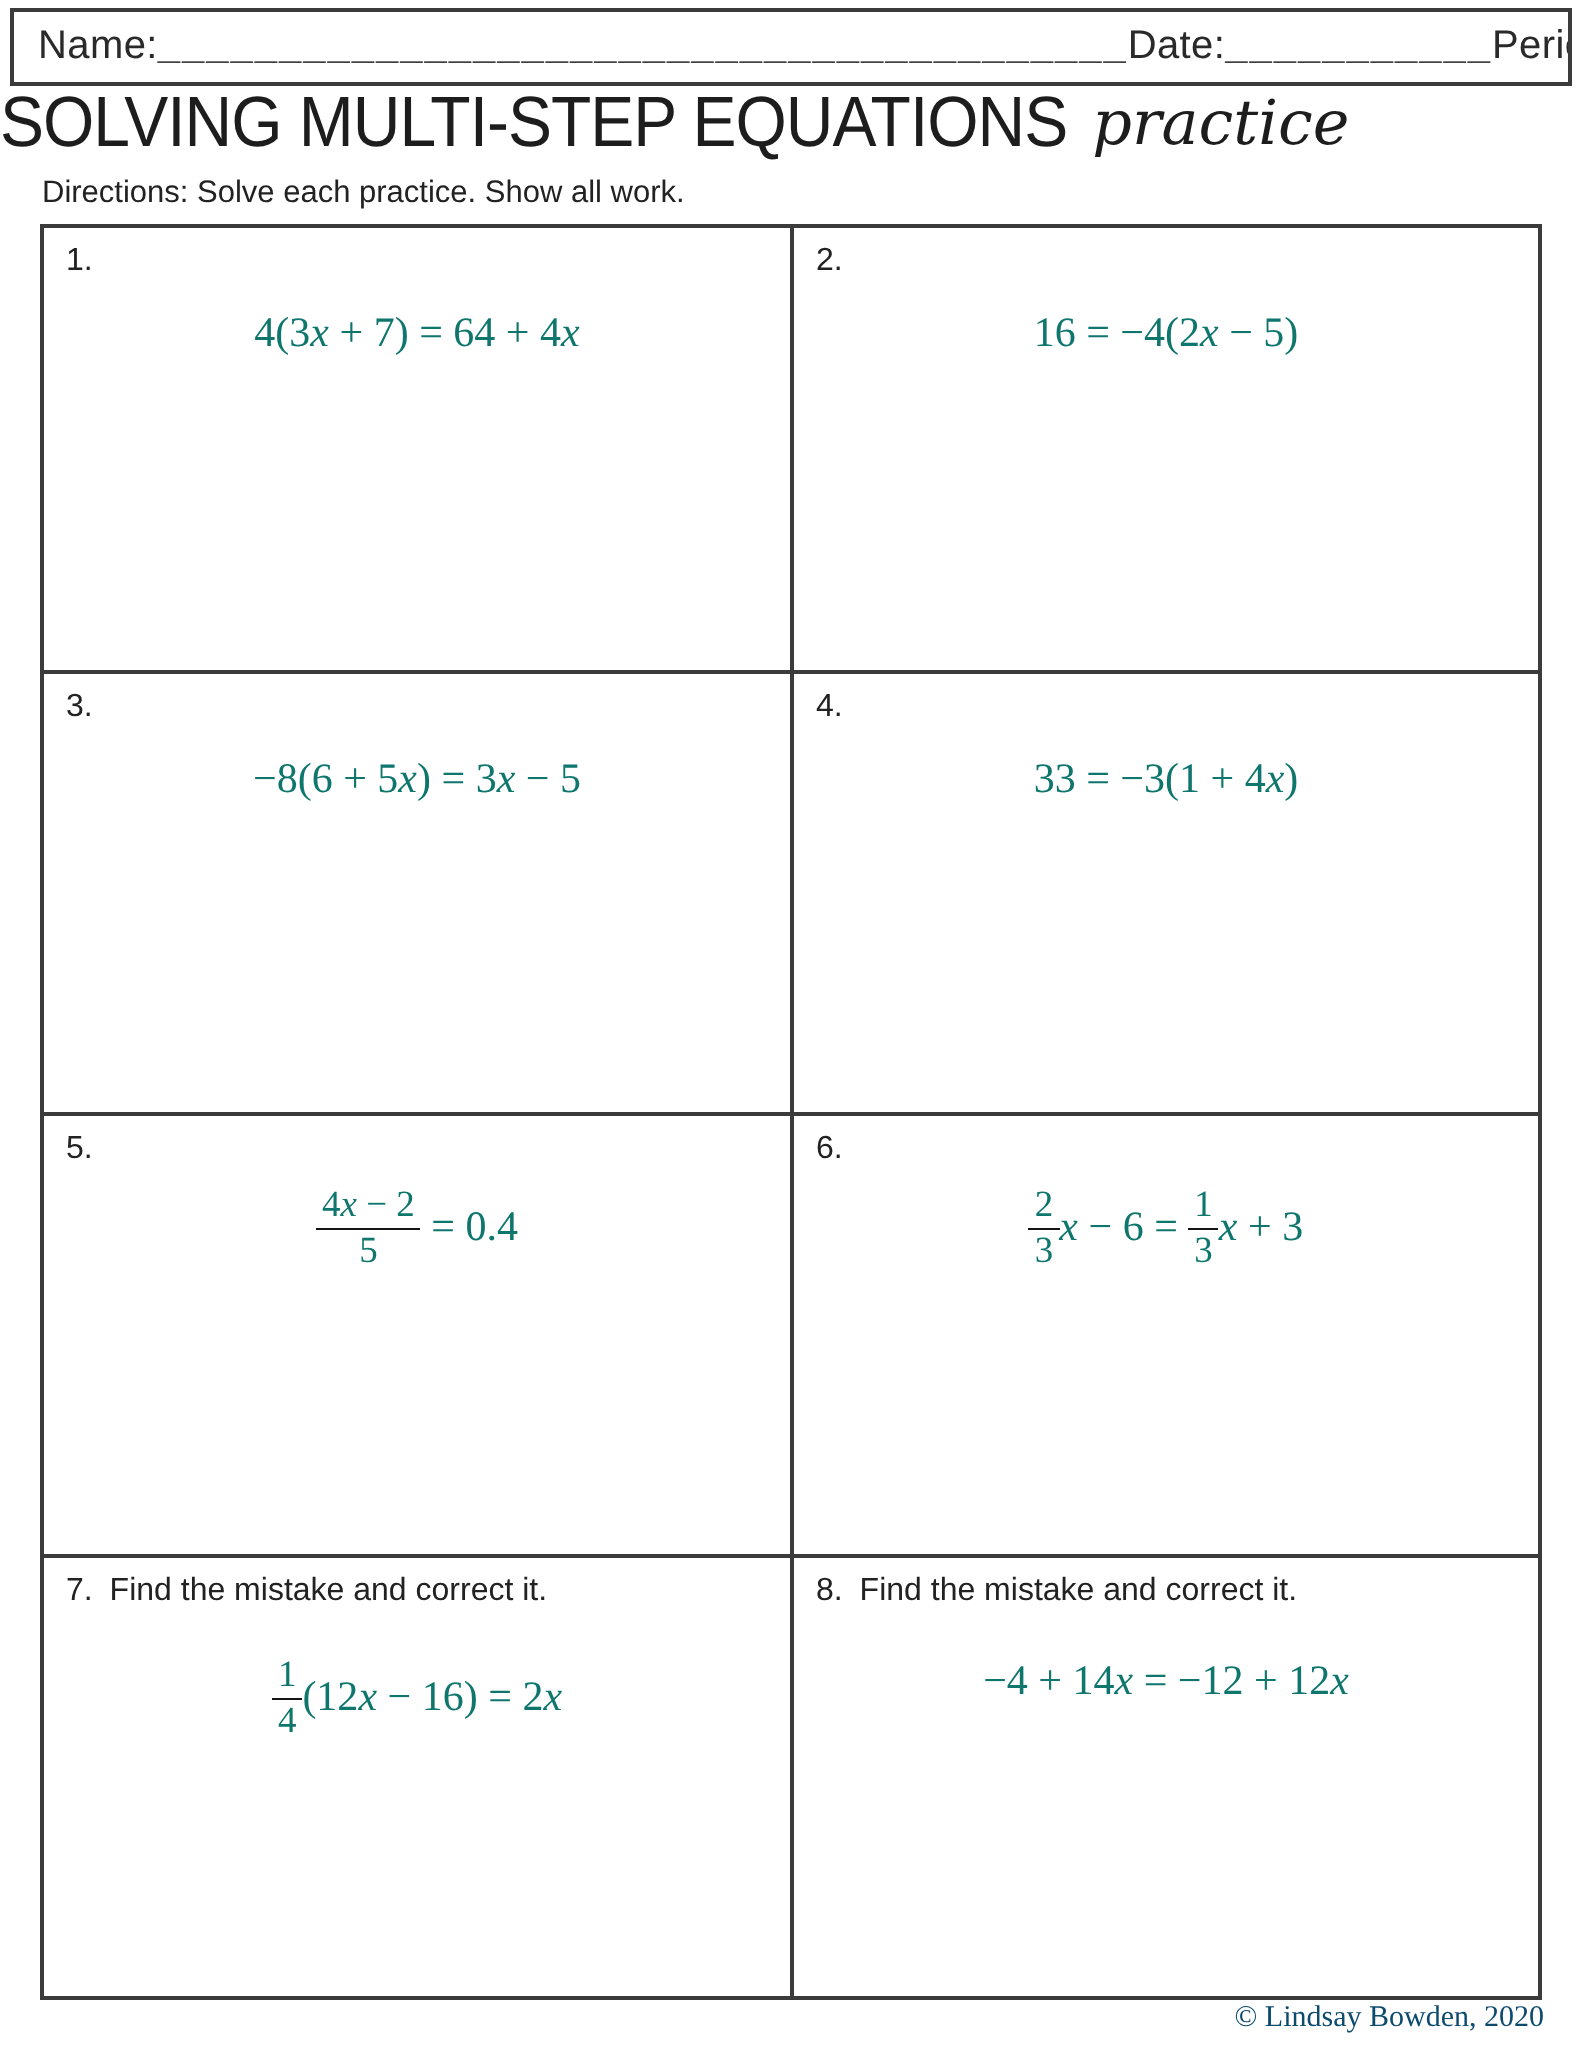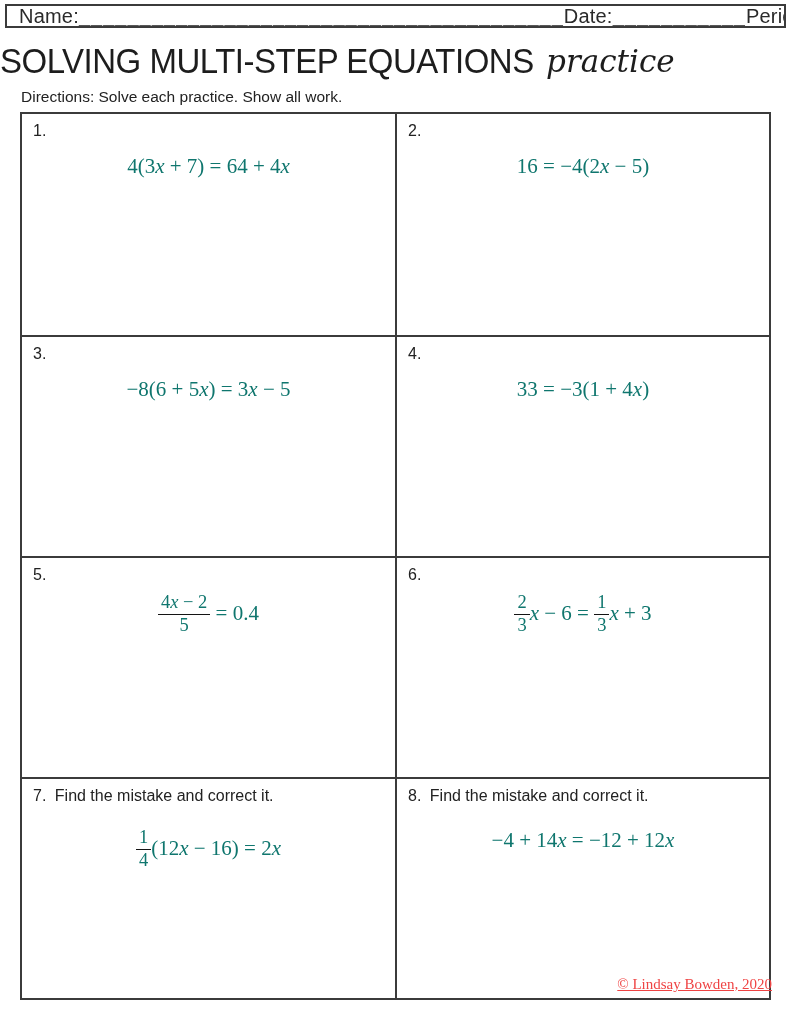--- a/index.html
+++ b/index.html
@@ -9,7 +9,7 @@
   }
   
   .header-box{
-    position:absolute;left:5px;top:4px;width:781px;height:24px;
+    position:absolute;left:5px;top:4px;width:781px;height:39px;
     border:2px solid #3b3b3b;box-sizing:border-box;
     display:flex;align-items:center;padding-left:12px;
     font-size:20px;letter-spacing:0.2px;color:#2a2a2a;

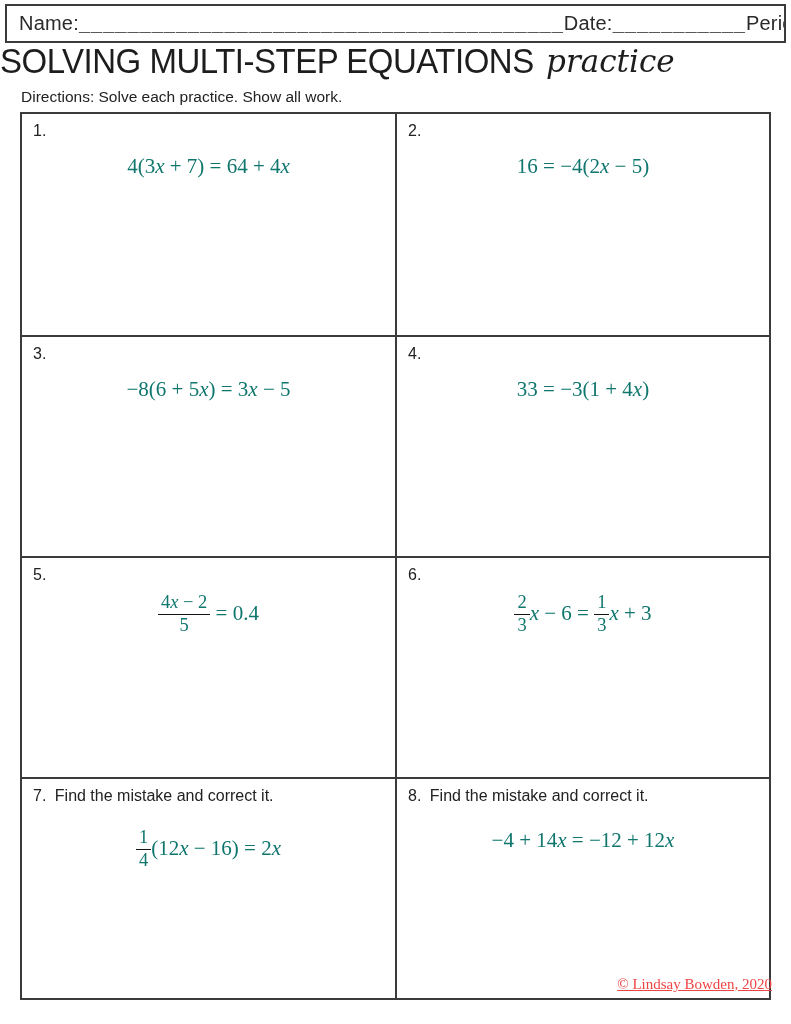--- a/index.html
+++ b/index.html
@@ -58,8 +58,8 @@
   .frac .den{padding:0 3px;}
   
   .footer{
-    position:absolute;right:19px;top:976px;
-    font-family:"Liberation Serif",serif;font-size:15px;color:#ef4444;text-decoration:underline;
+    position:absolute;right:19px;top:1001px;
+    font-family:"Liberation Serif",serif;font-size:15px;color:#0c4a6e;
   }
 </style>
 </head>

